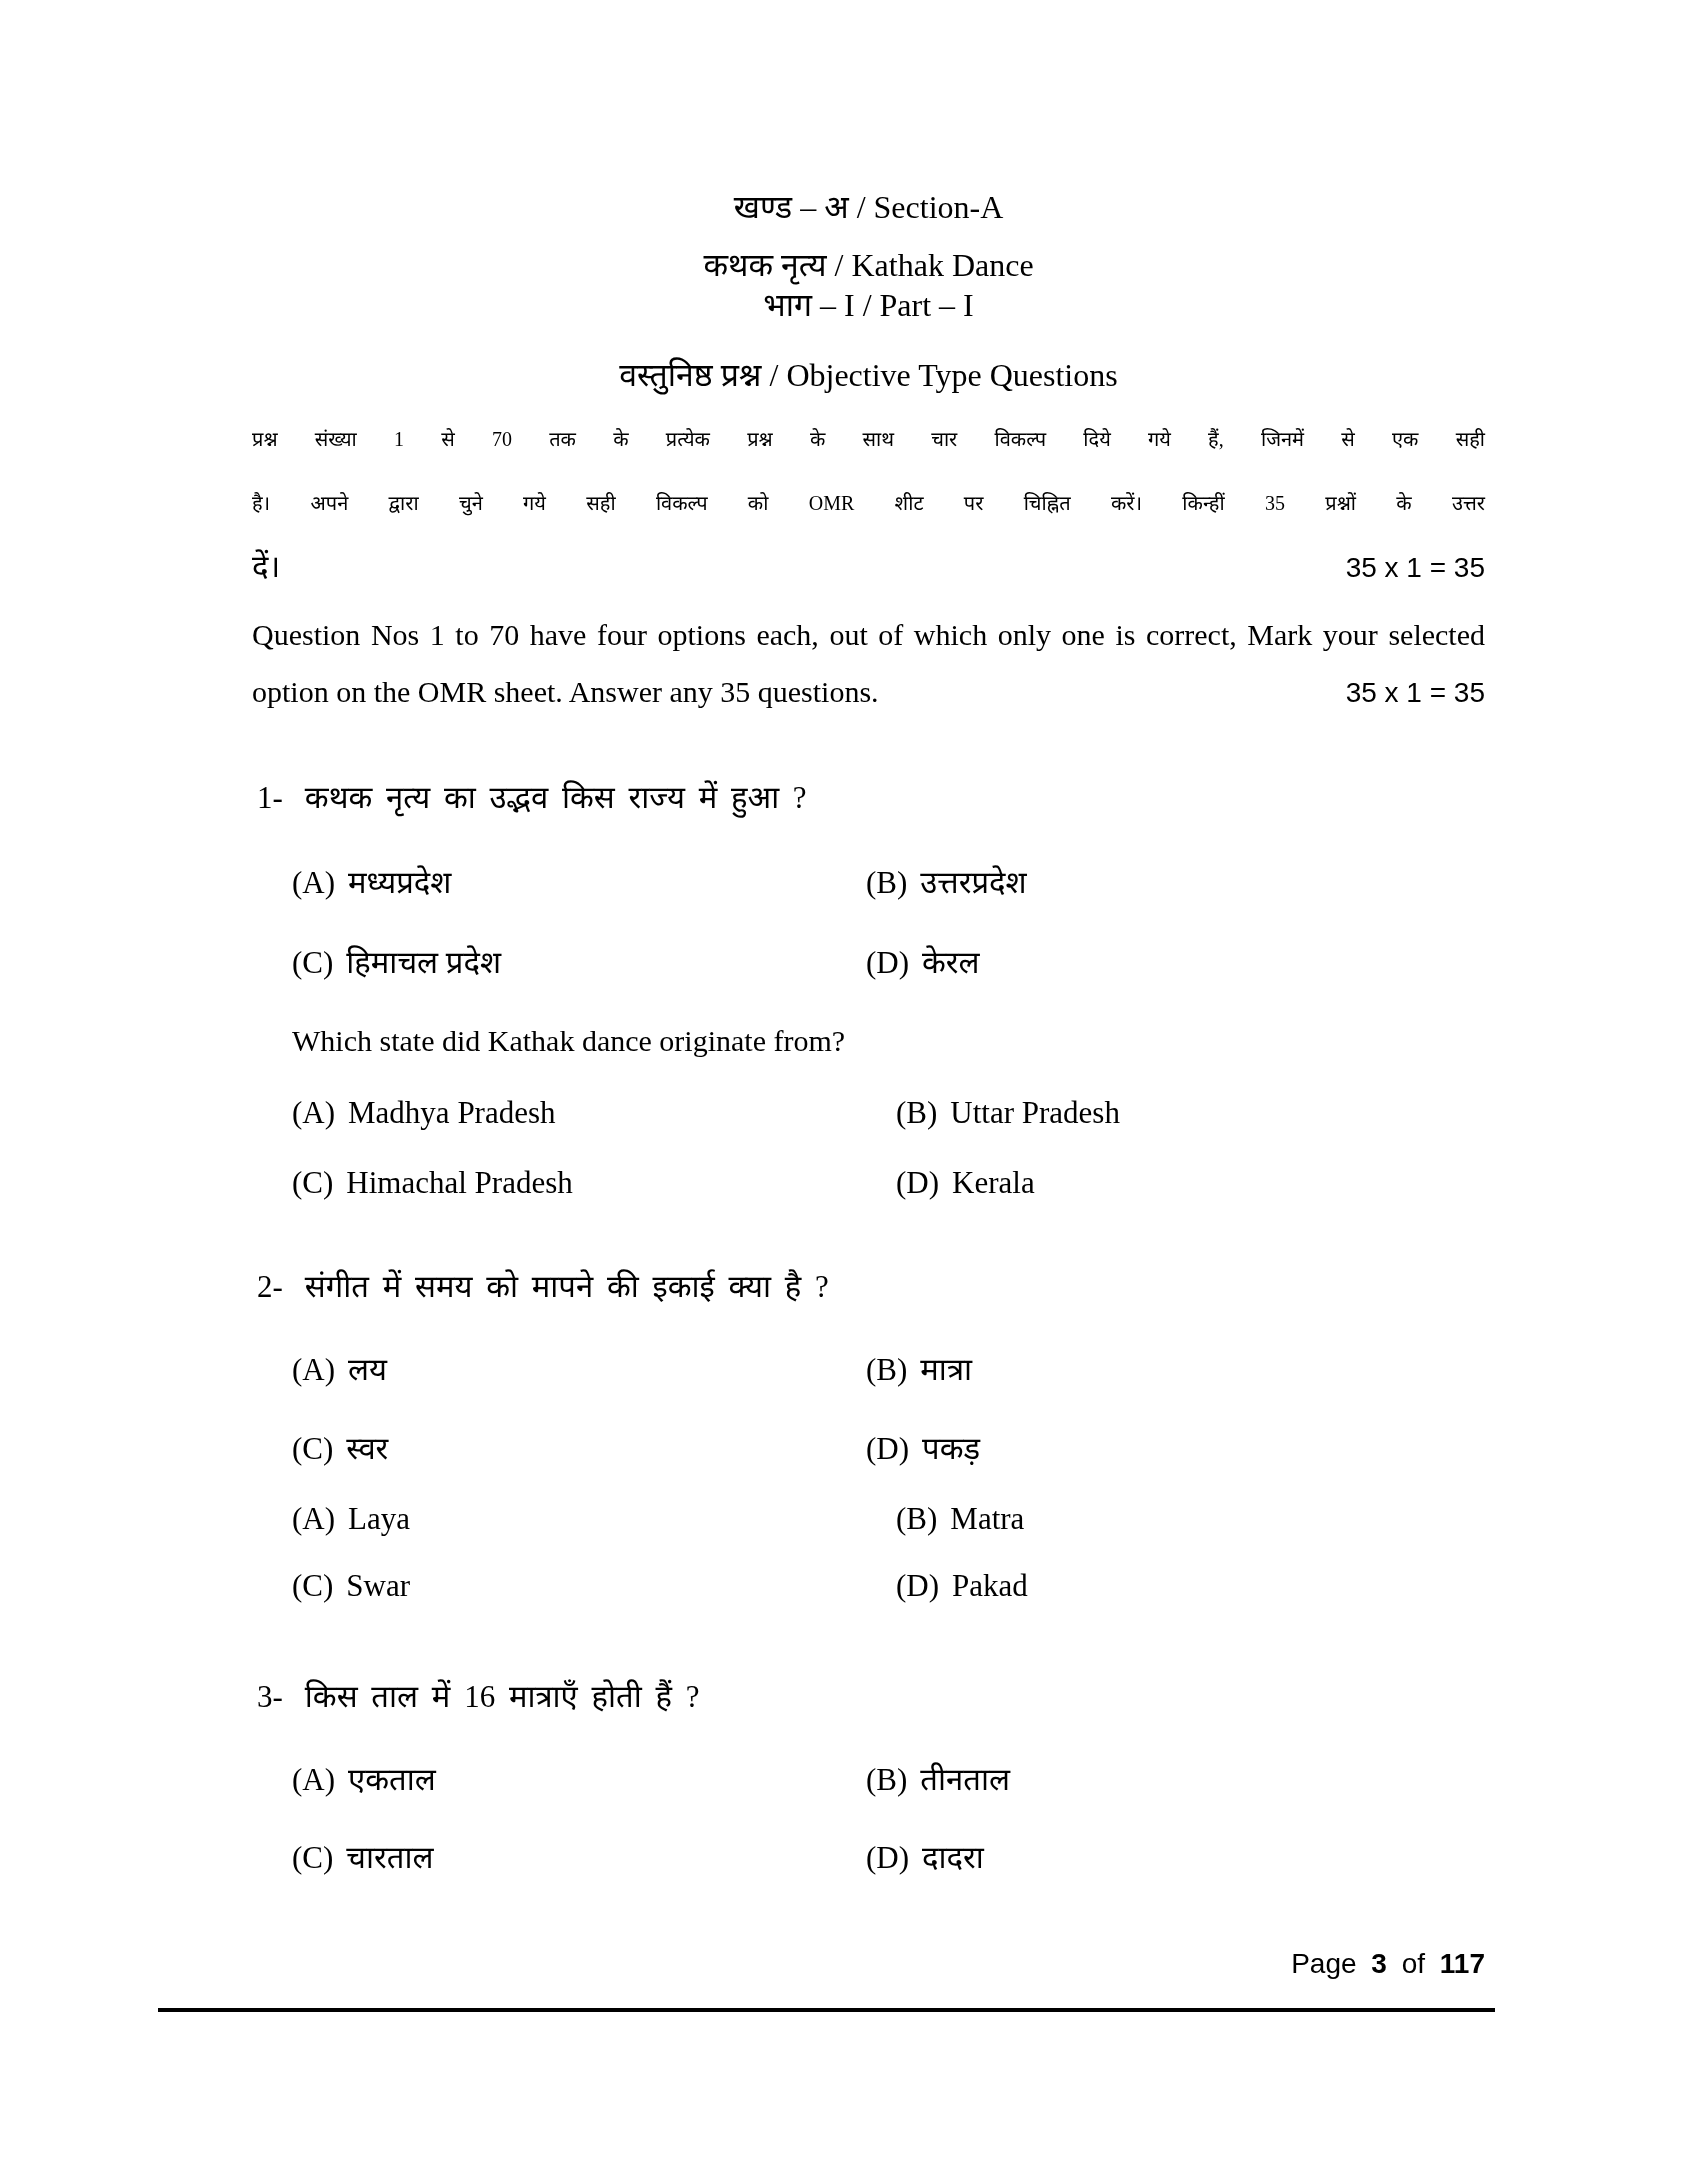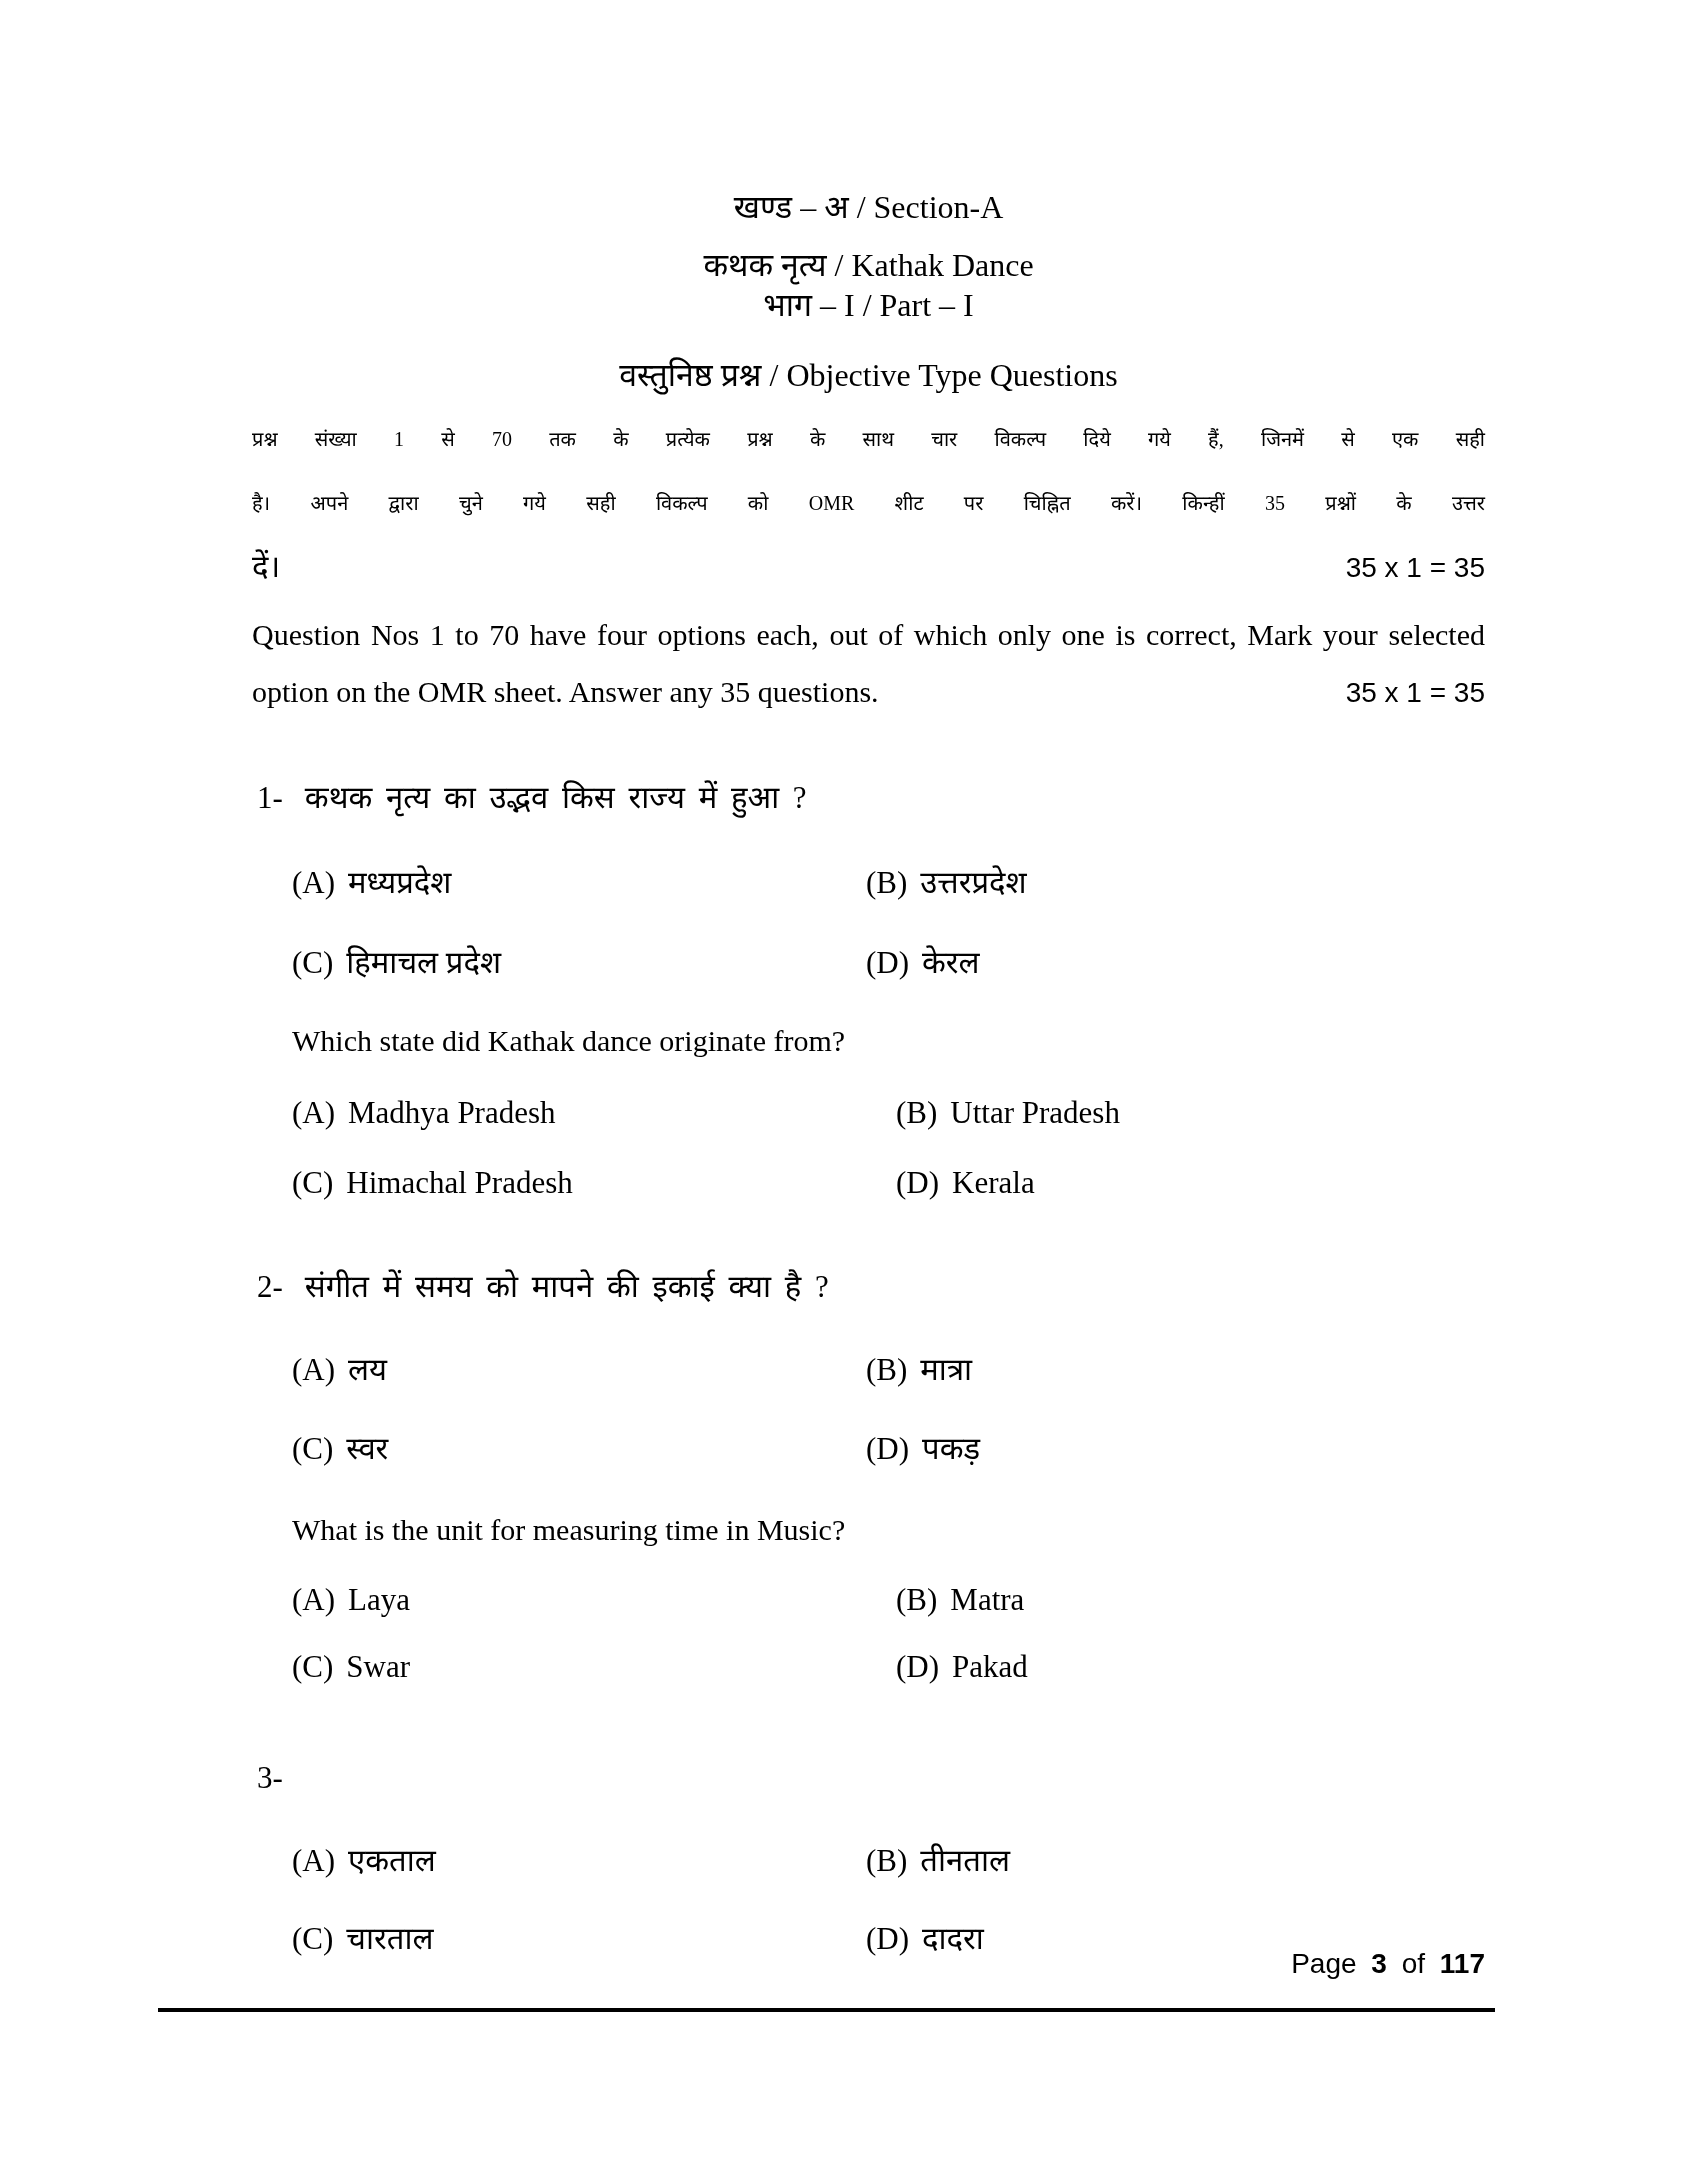--- a/index.html
+++ b/index.html
@@ -171,7 +171,6 @@
           <span>पकड़</span>
         </span>
       </div>
-      <div class="q-en mt41">What is the unit for measuring time in Music?</div>
       <div class="opt-row en mt30">
         <span class="opt opt-left">
           <span>(A)</span>

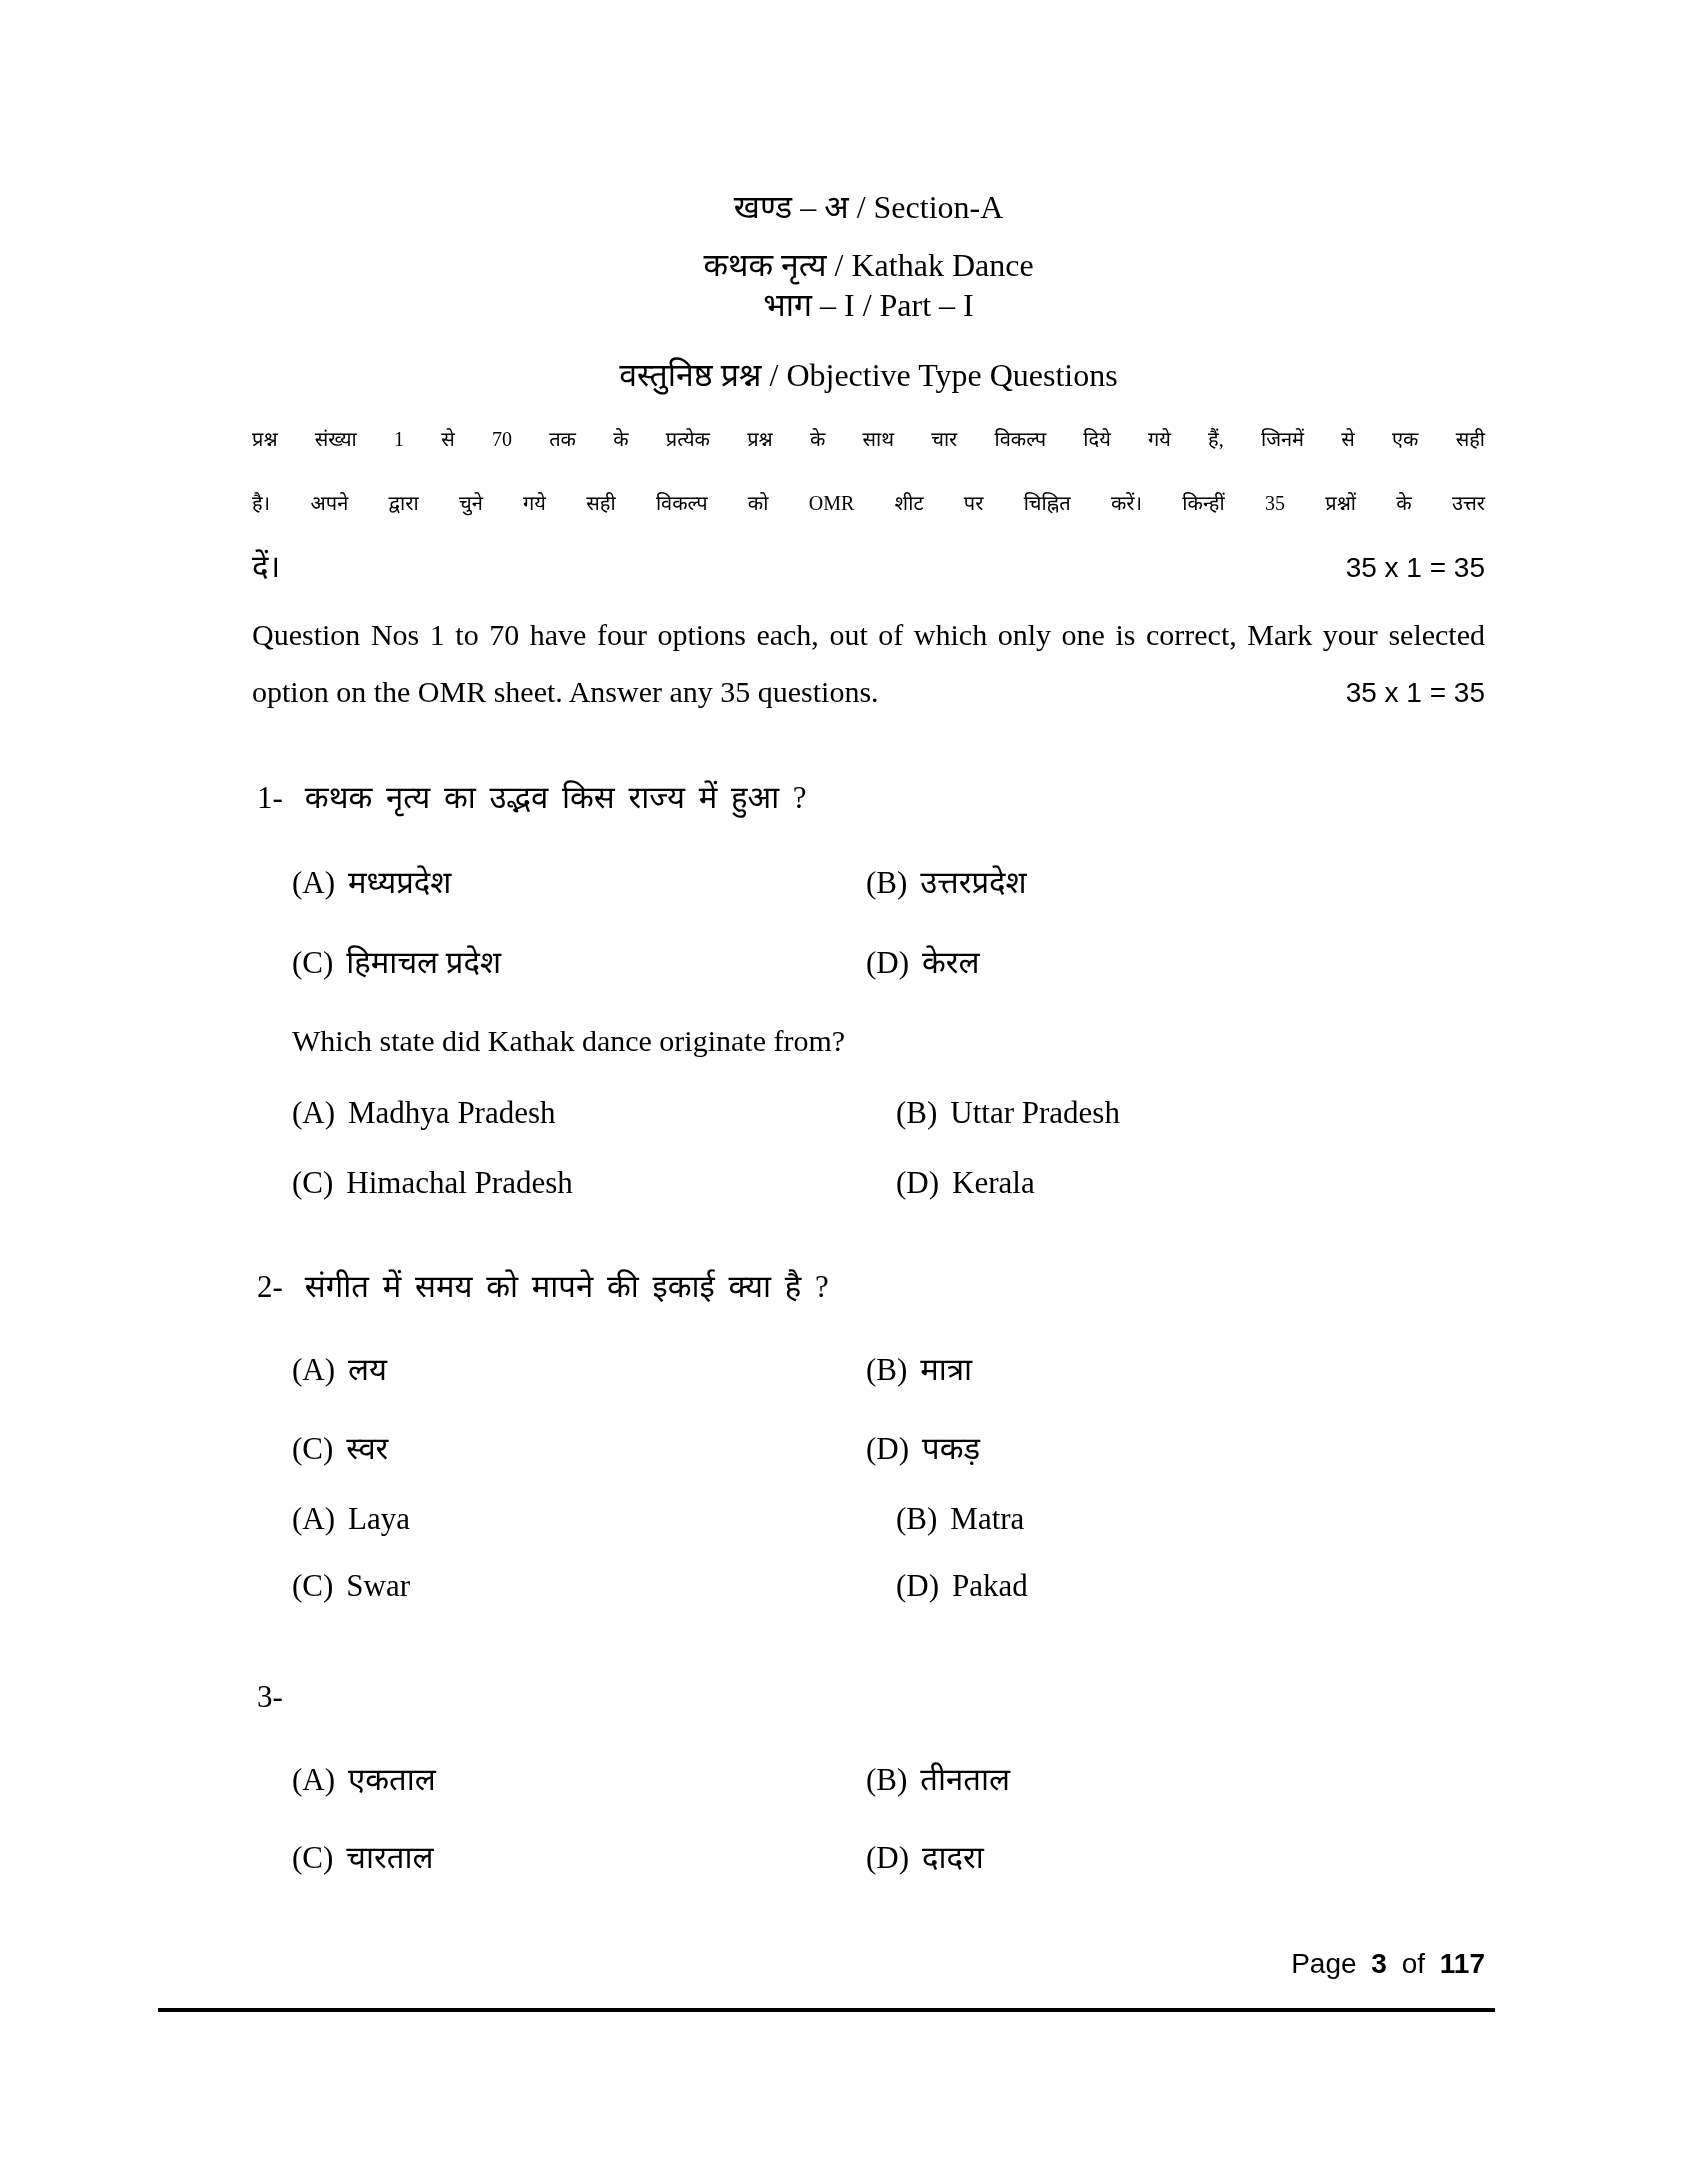--- a/index.html
+++ b/index.html
@@ -196,6 +196,7 @@
     <div>
       <div class="q-line mt72">
         <span>3-</span>
+        <span class="q-text-hi">किस ताल में 16 मात्राएँ होती हैं ?</span>
       </div>
       <div class="opt-row mt43">
         <span class="opt opt-left">

